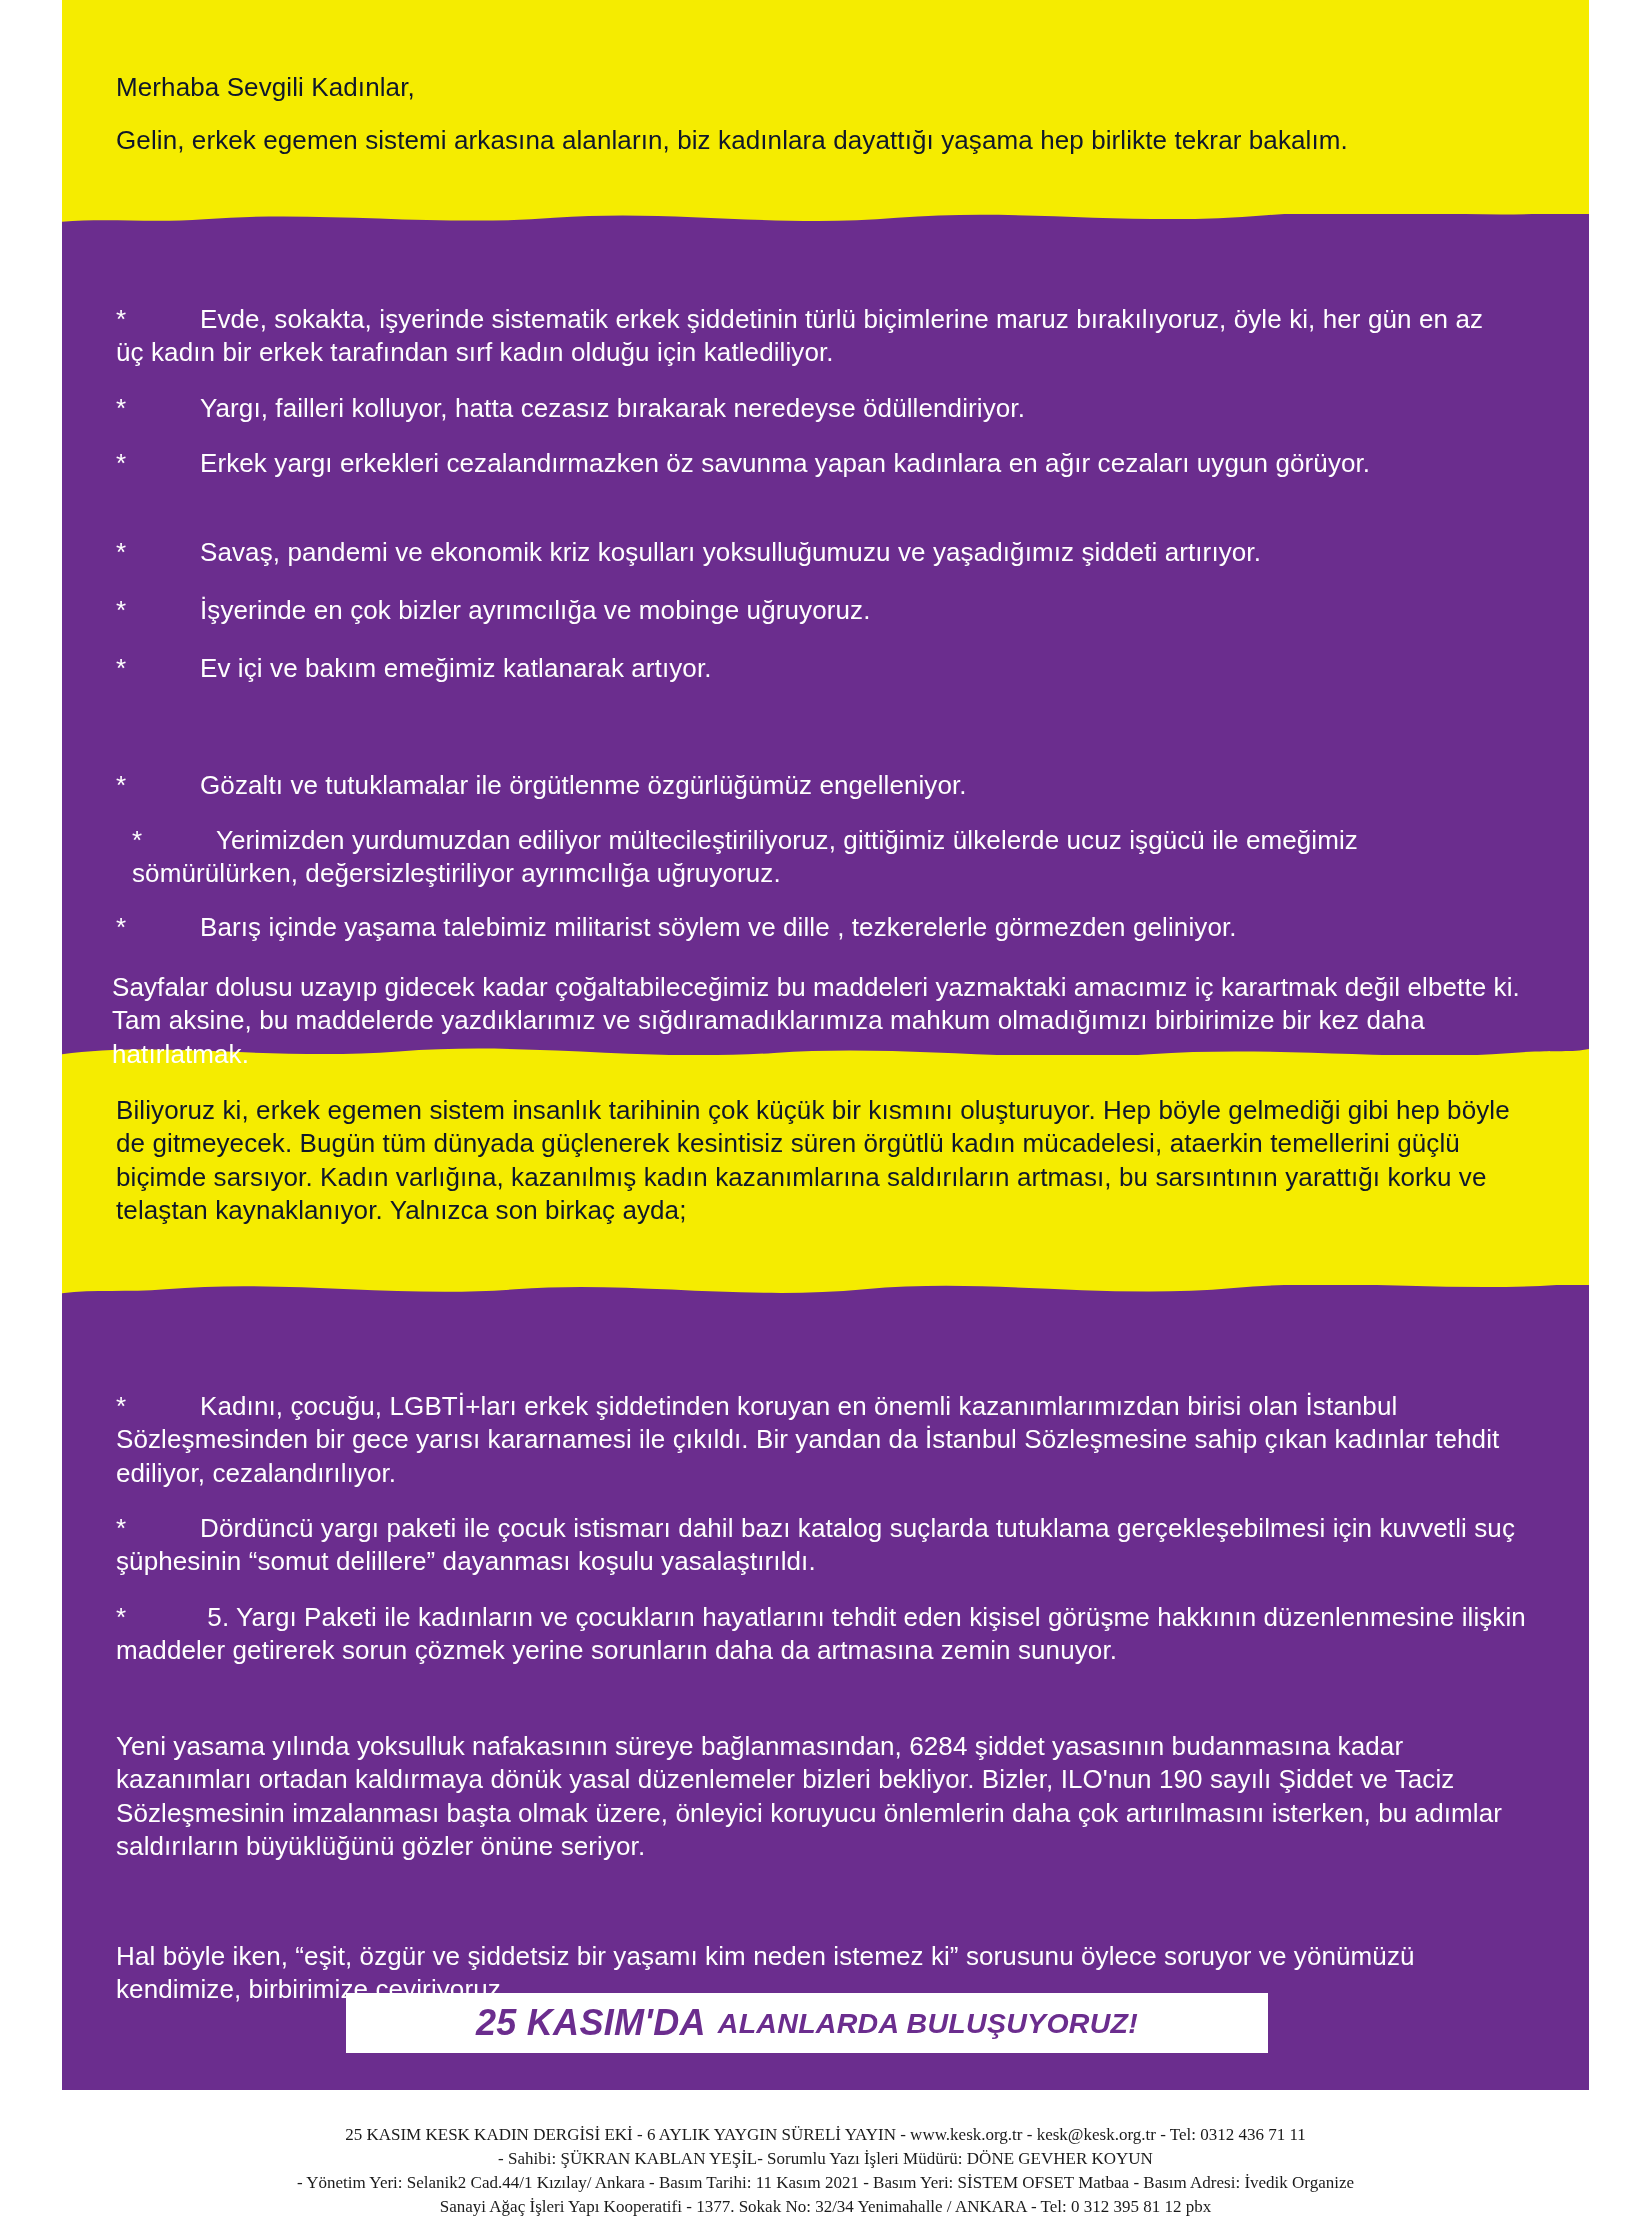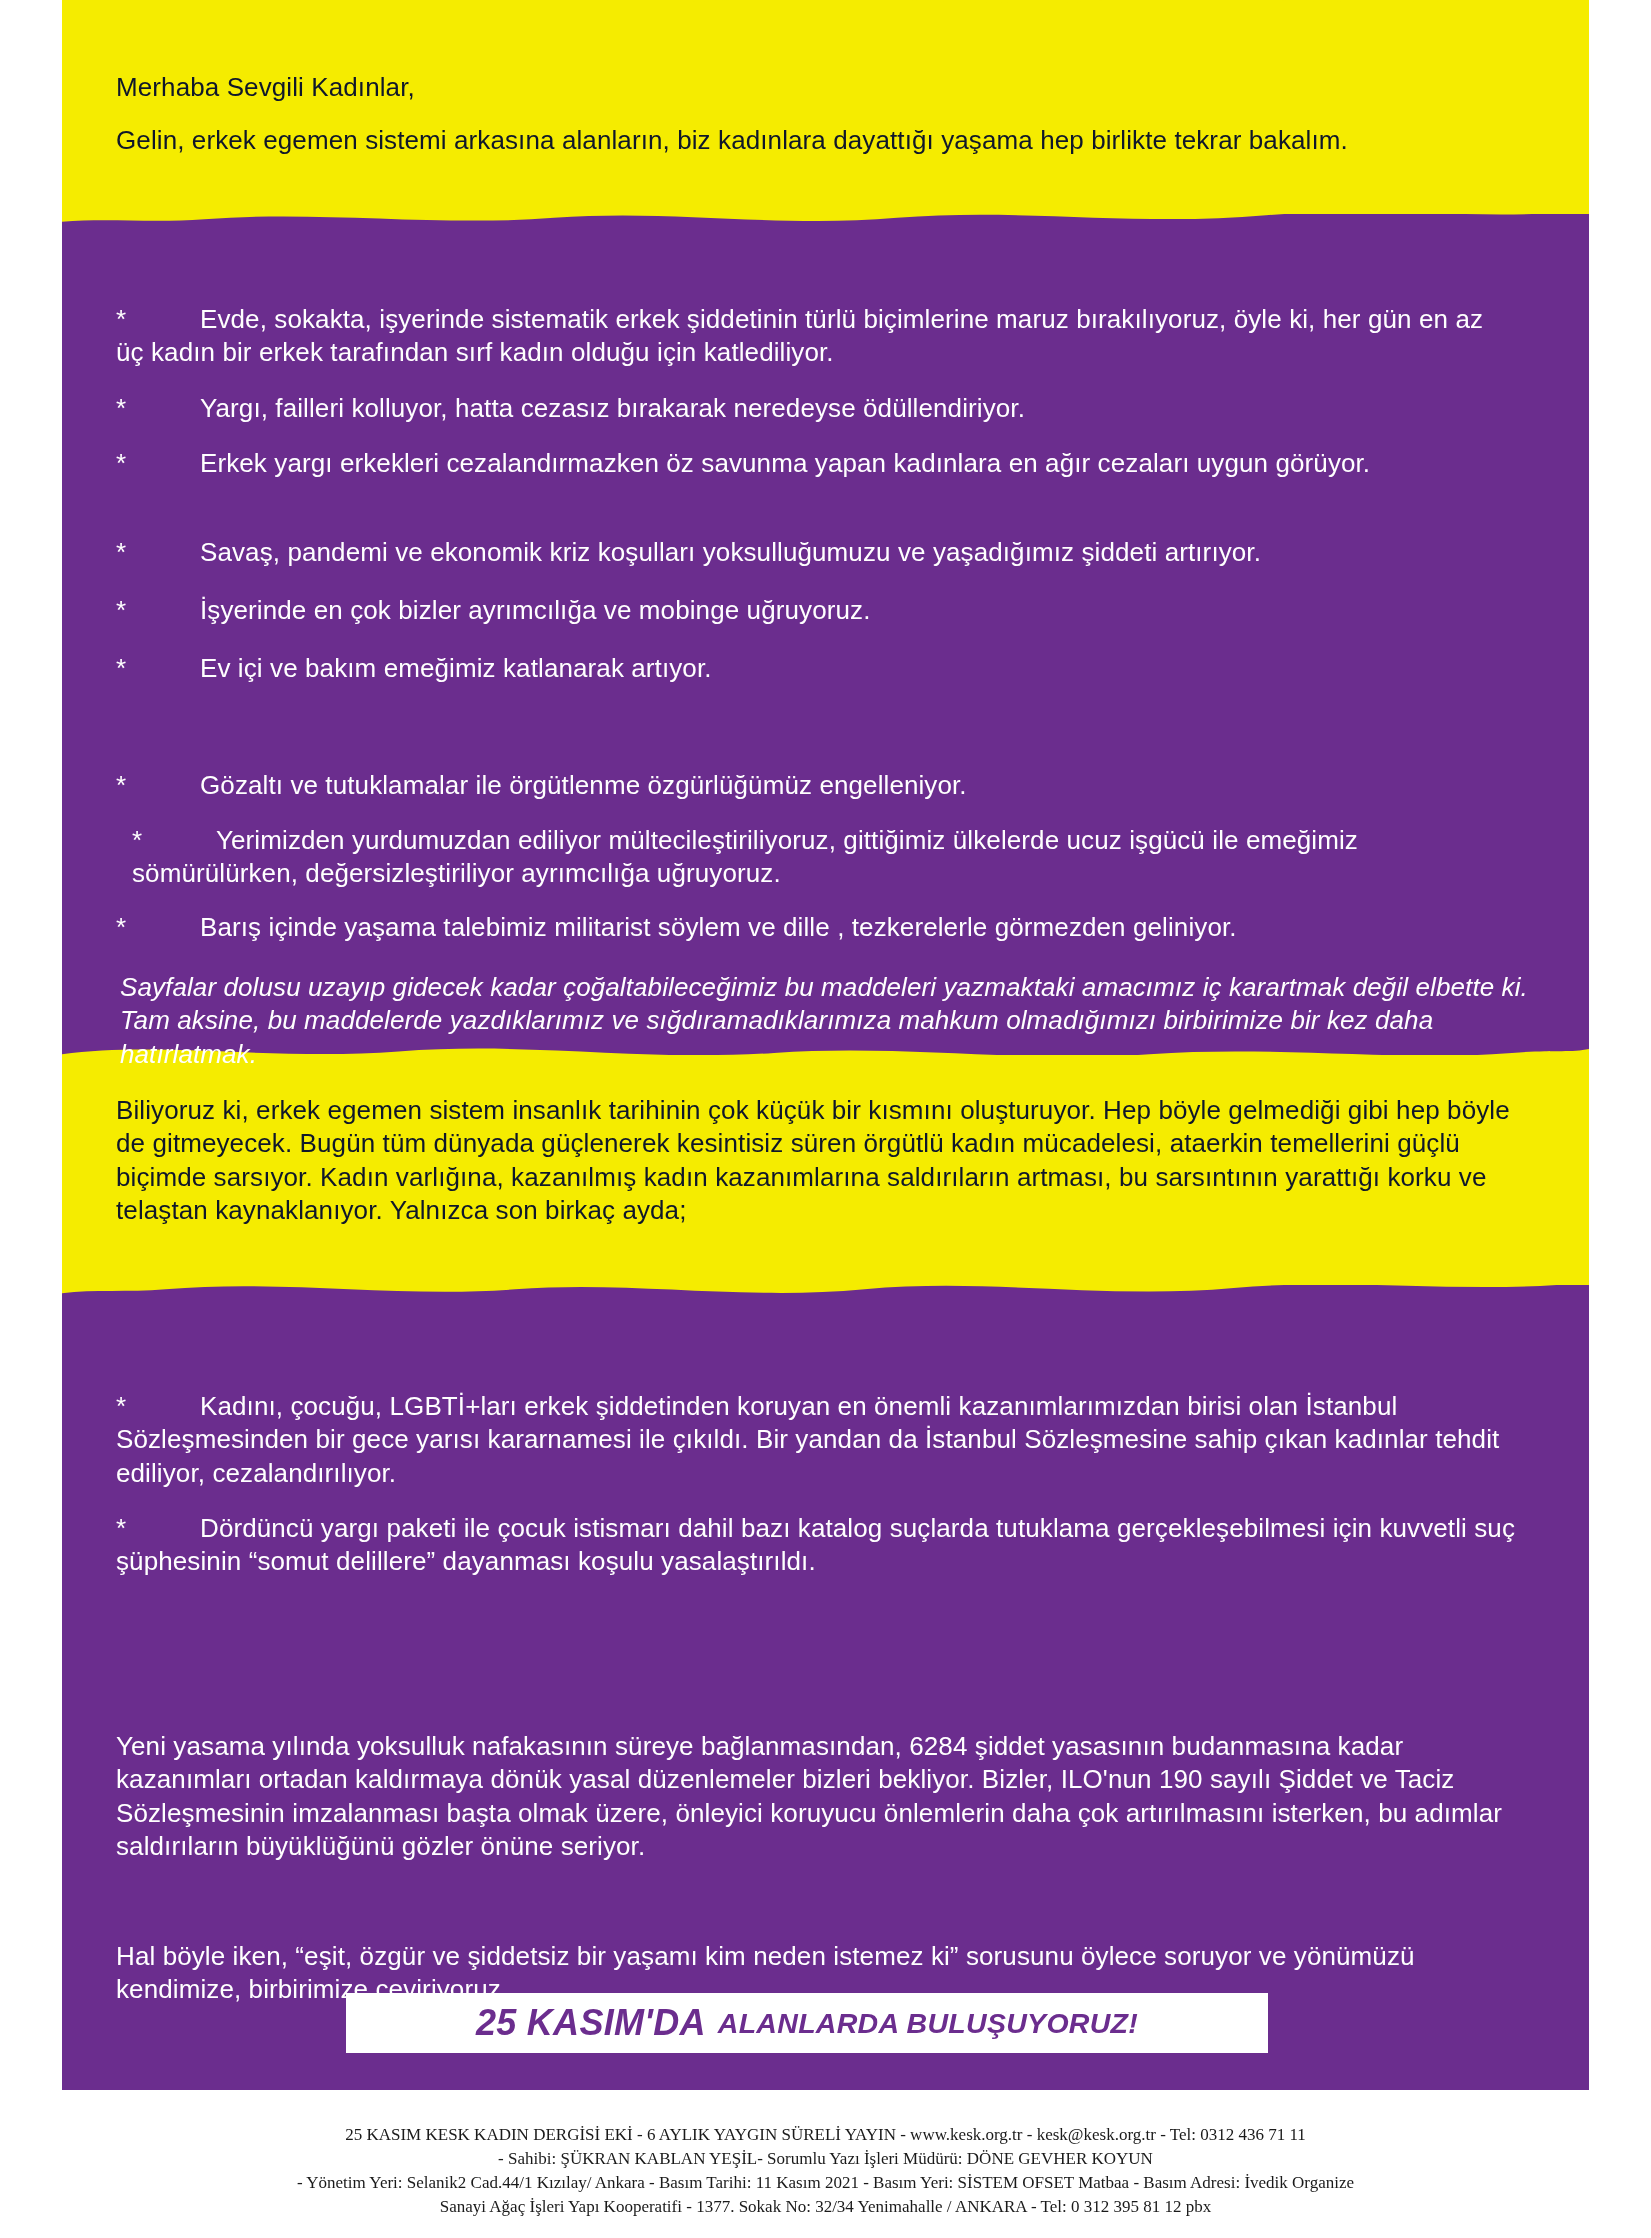--- a/index.html
+++ b/index.html
@@ -218,7 +218,7 @@
       <span class="star">*</span><span>Barış içinde yaşama talebimiz militarist söylem ve dille , tezkerelerle görmezden geliniyor.</span>
     </div>
 
-    <div class="txt on-purple body-p" style="left:120px; top:927px; width:1411px;font-style:italic;">Sayfalar dolusu uzayıp gidecek kadar çoğaltabileceğimiz bu maddeleri yazmaktaki amacımız iç karartmak değil elbette ki. Tam aksine, bu maddelerde yazdıklarımız ve sığdıramadıklarımıza mahkum olmadığımızı birbirimize bir kez daha hatırlatmak.</div>
+    <div class="txt on-purple body-p" style="left:112px; top:927px; width:1411px;">Sayfalar dolusu uzayıp gidecek kadar çoğaltabileceğimiz bu maddeleri yazmaktaki amacımız iç karartmak değil elbette ki. Tam aksine, bu maddelerde yazdıklarımız ve sığdıramadıklarımıza mahkum olmadığımızı birbirimize bir kez daha hatırlatmak.</div>
 
     <div class="txt on-yellow body-p" style="left:116px; top:1094px; width:1398px;">Biliyoruz ki, erkek egemen sistem insanlık tarihinin çok küçük bir kısmını oluşturuyor. Hep böyle gelmediği gibi hep böyle de gitmeyecek.  Bugün tüm dünyada güçlenerek kesintisiz süren örgütlü kadın mücadelesi, ataerkin temellerini güçlü biçimde sarsıyor. Kadın varlığına, kazanılmış kadın kazanımlarına saldırıların artması, bu sarsıntının yarattığı korku ve telaştan kaynaklanıyor. Yalnızca son birkaç ayda;</div>
 

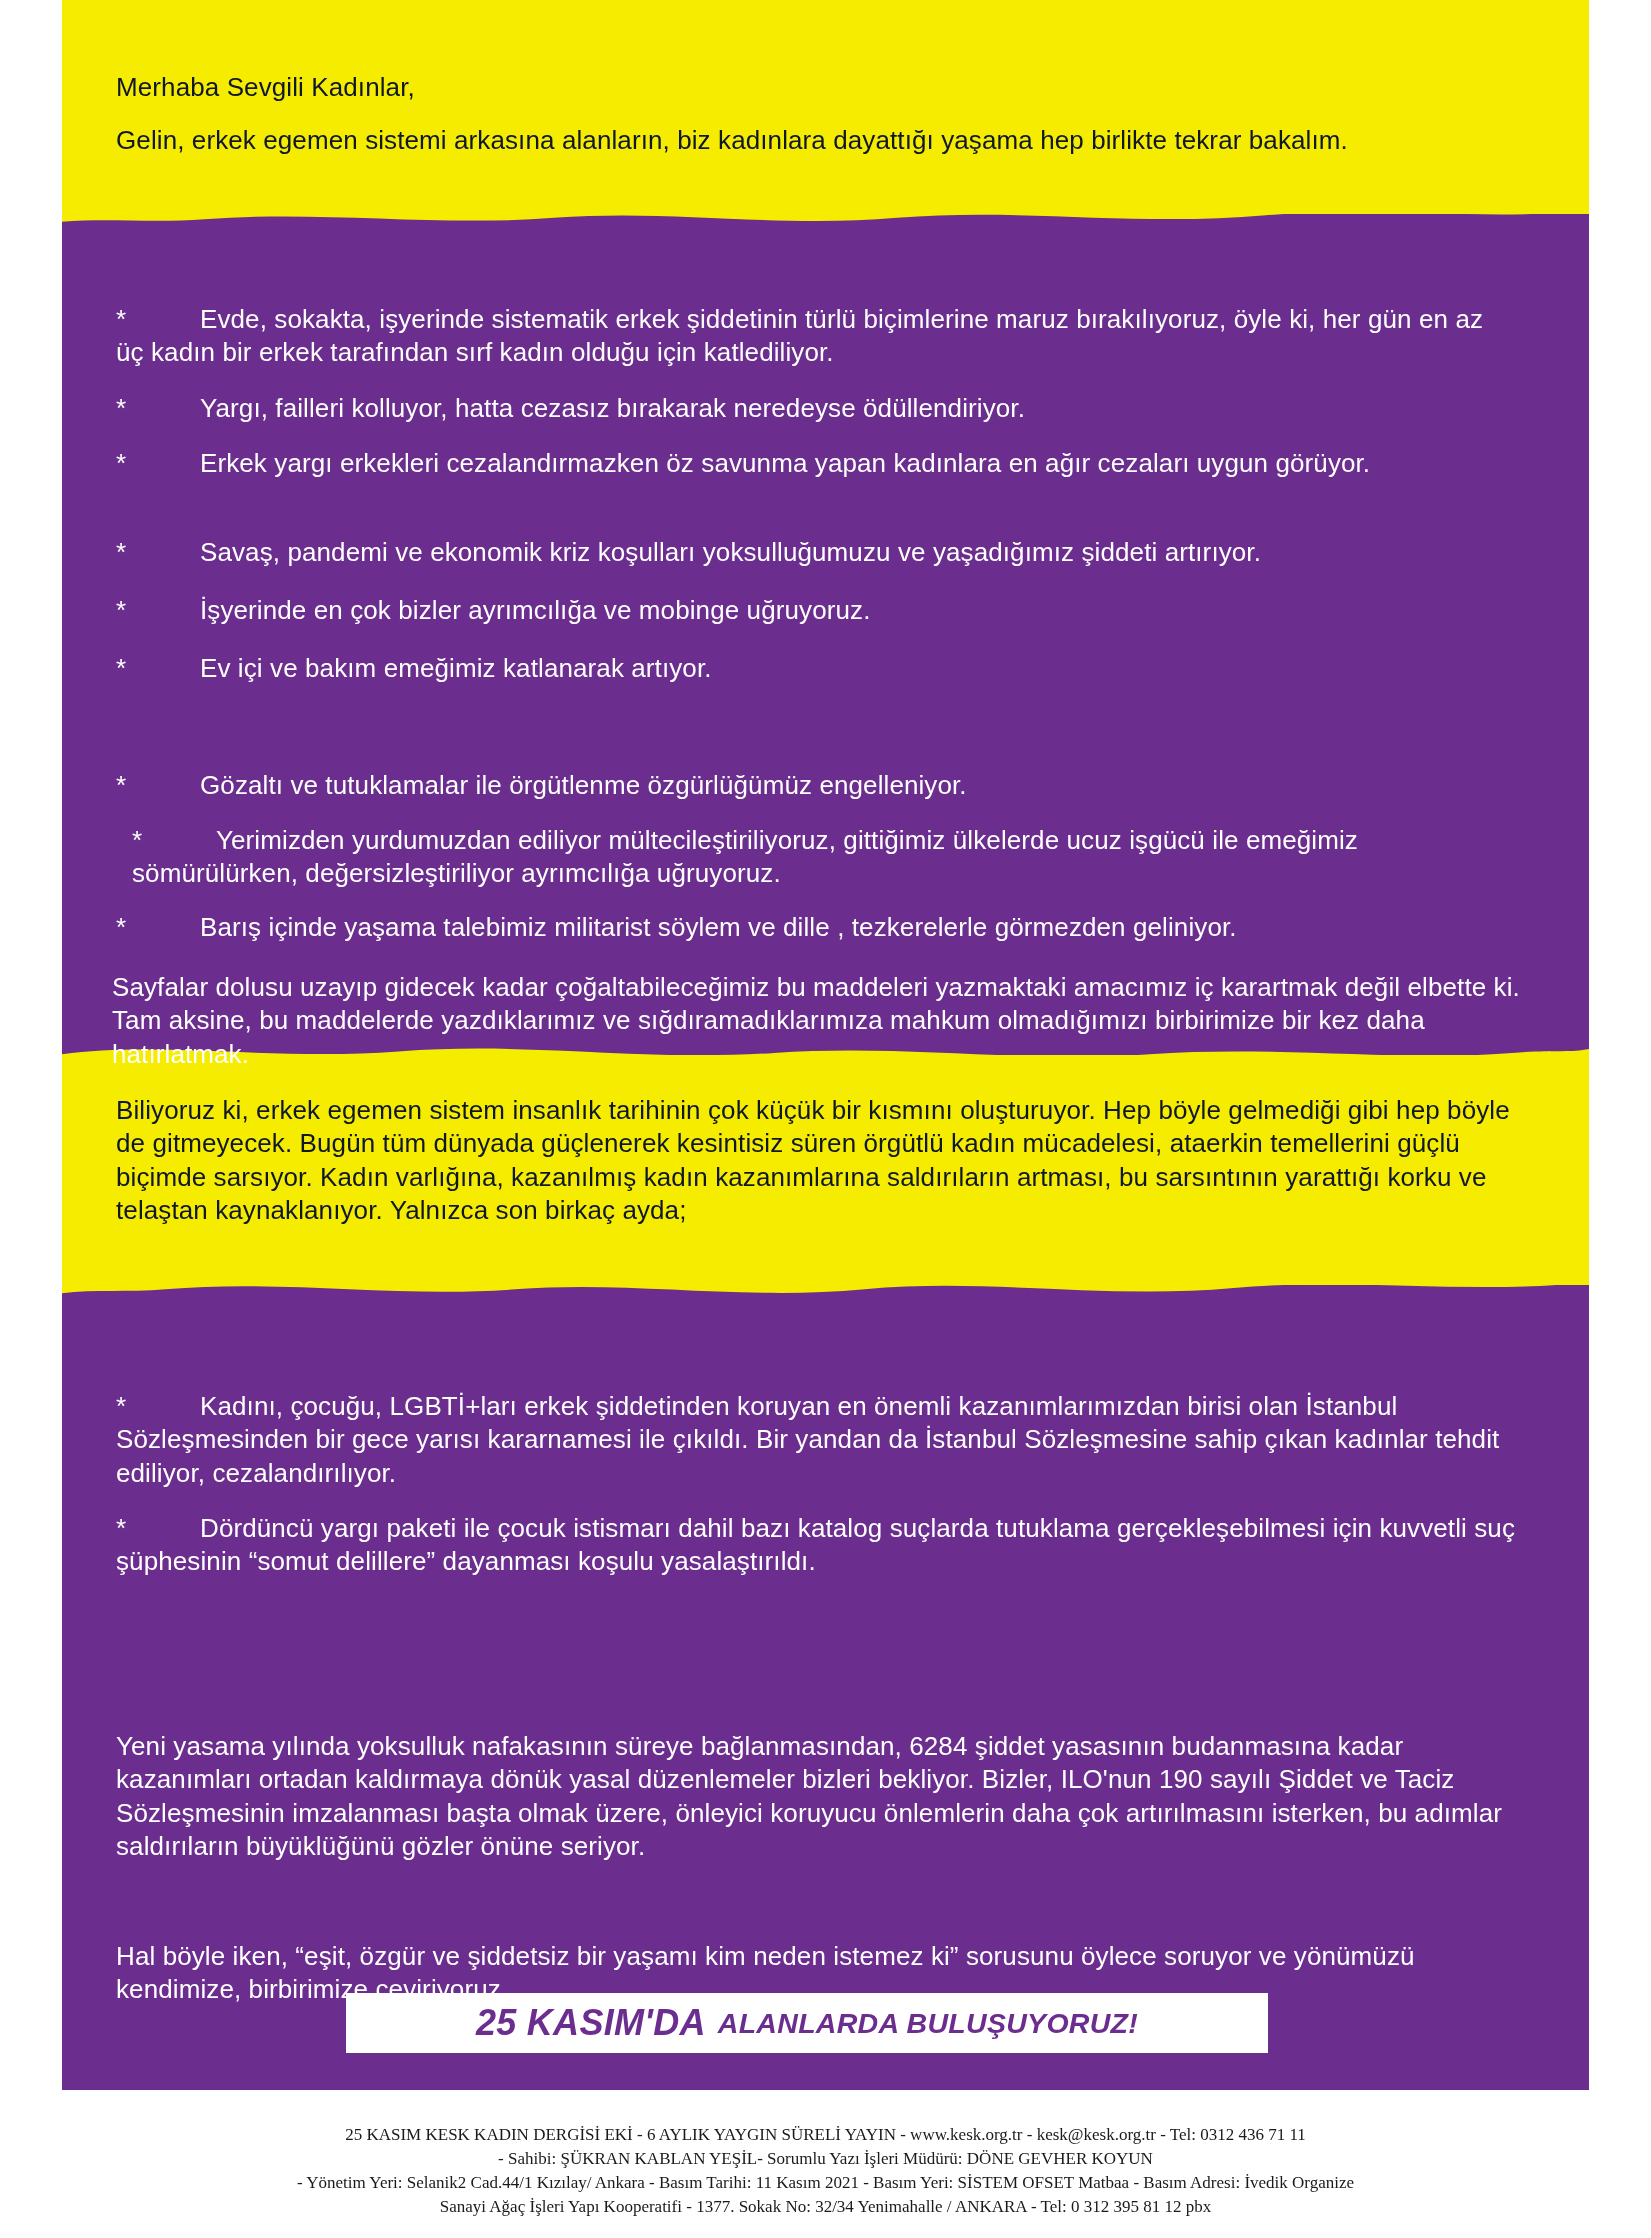--- a/index.html
+++ b/index.html
@@ -230,6 +230,9 @@
       <span class="star">*</span><span>Dördüncü yargı paketi ile çocuk istismarı dahil bazı katalog suçlarda tutuklama gerçekleşebilmesi için kuvvetli suç şüphesinin “somut delillere” dayanması koşulu yasalaştırıldı.</span>
     </div>
 
+    <div class="txt on-purple body-p" style="left:116px; top:1557px; width:1411px;">
+      <span class="star">*</span><span> 5. Yargı Paketi ile kadınların ve çocukların hayatlarını tehdit eden kişisel görüşme hakkının düzenlenmesine ilişkin maddeler getirerek sorun çözmek yerine sorunların daha da artmasına zemin sunuyor.</span>
+    </div>
 
     <div class="txt on-purple body-p" style="left:116px; top:1686px; width:1411px;">Yeni yasama yılında yoksulluk nafakasının süreye bağlanmasından, 6284 şiddet yasasının budanmasına kadar kazanımları ortadan kaldırmaya dönük yasal düzenlemeler bizleri bekliyor. Bizler, ILO'nun 190 sayılı Şiddet ve Taciz Sözleşmesinin imzalanması başta olmak üzere, önleyici koruyucu önlemlerin daha çok artırılmasını isterken, bu adımlar saldırıların büyüklüğünü gözler önüne seriyor.</div>
 

